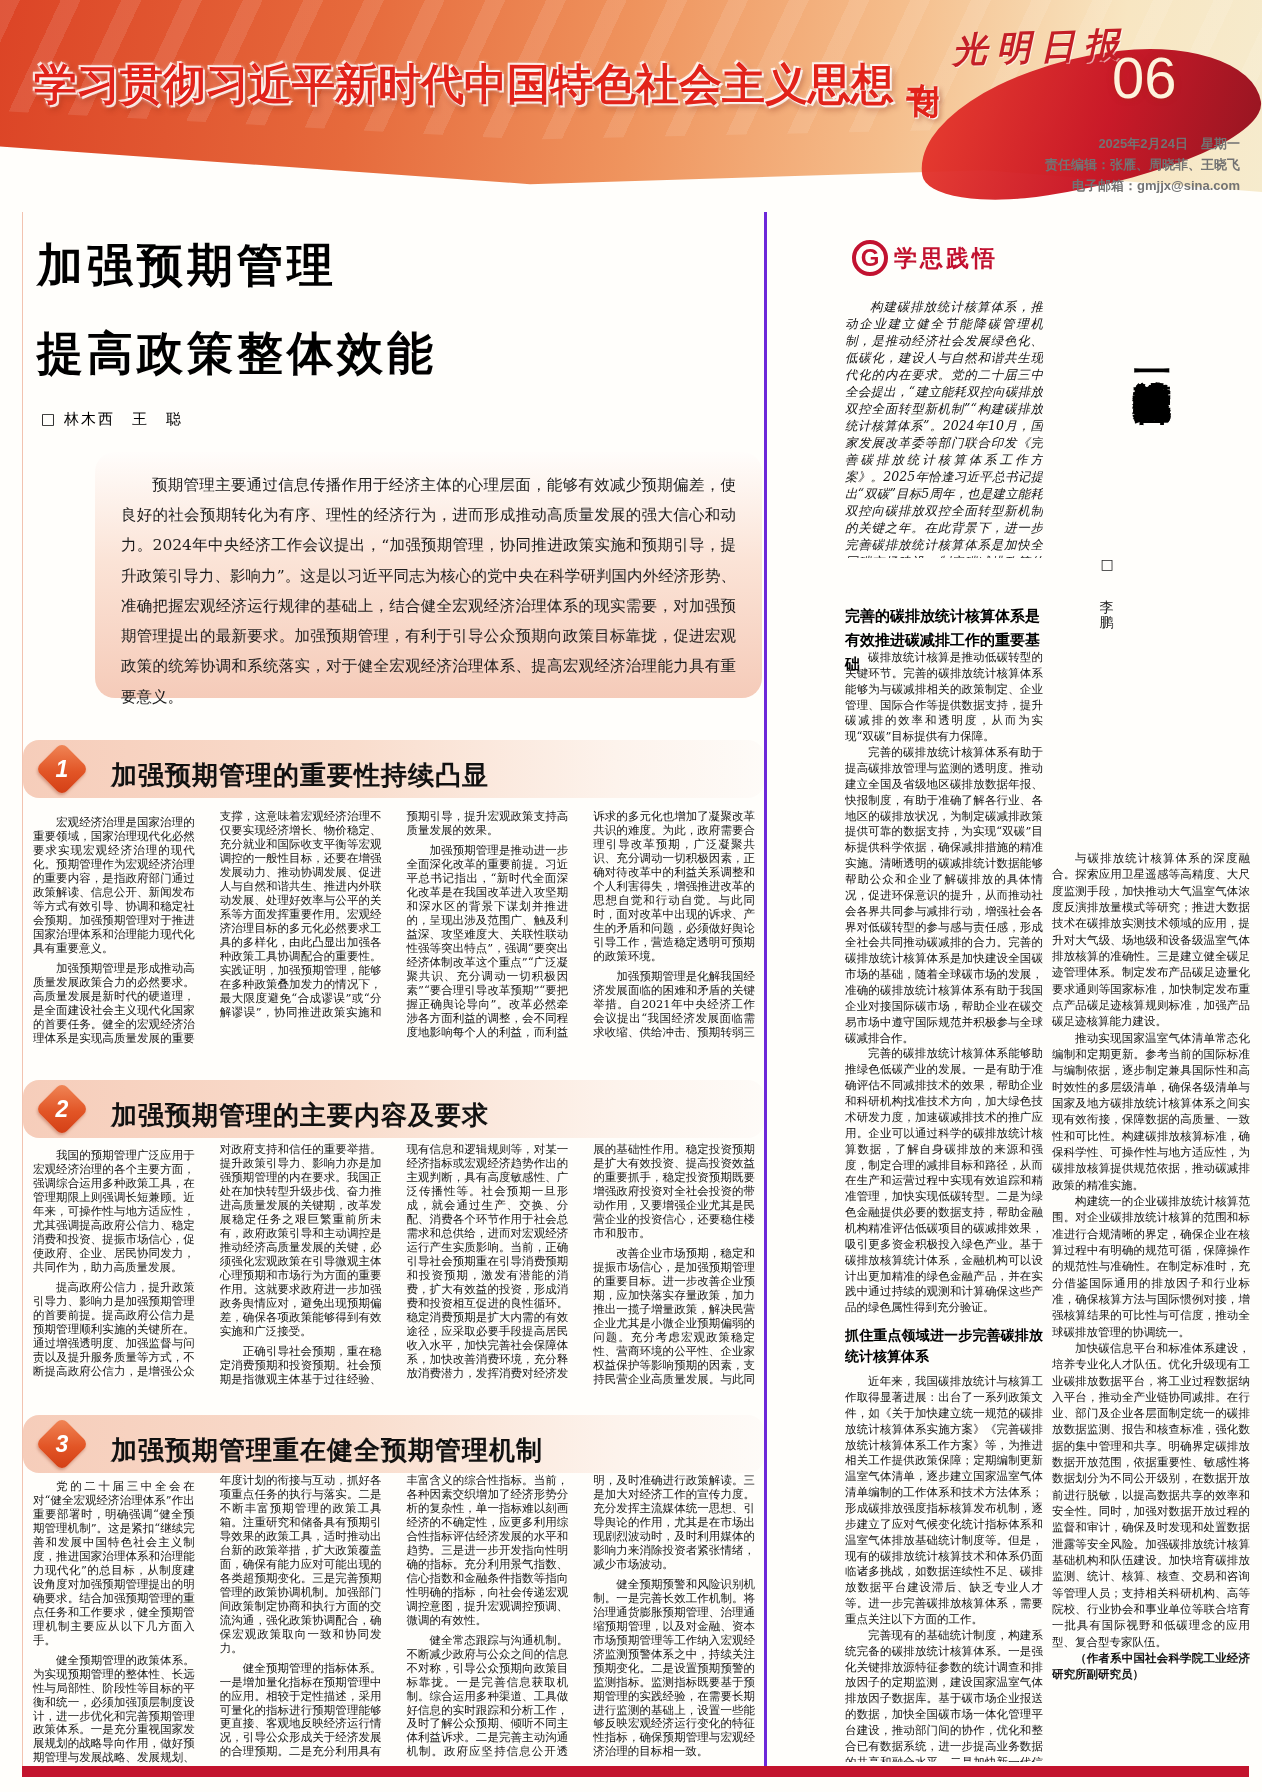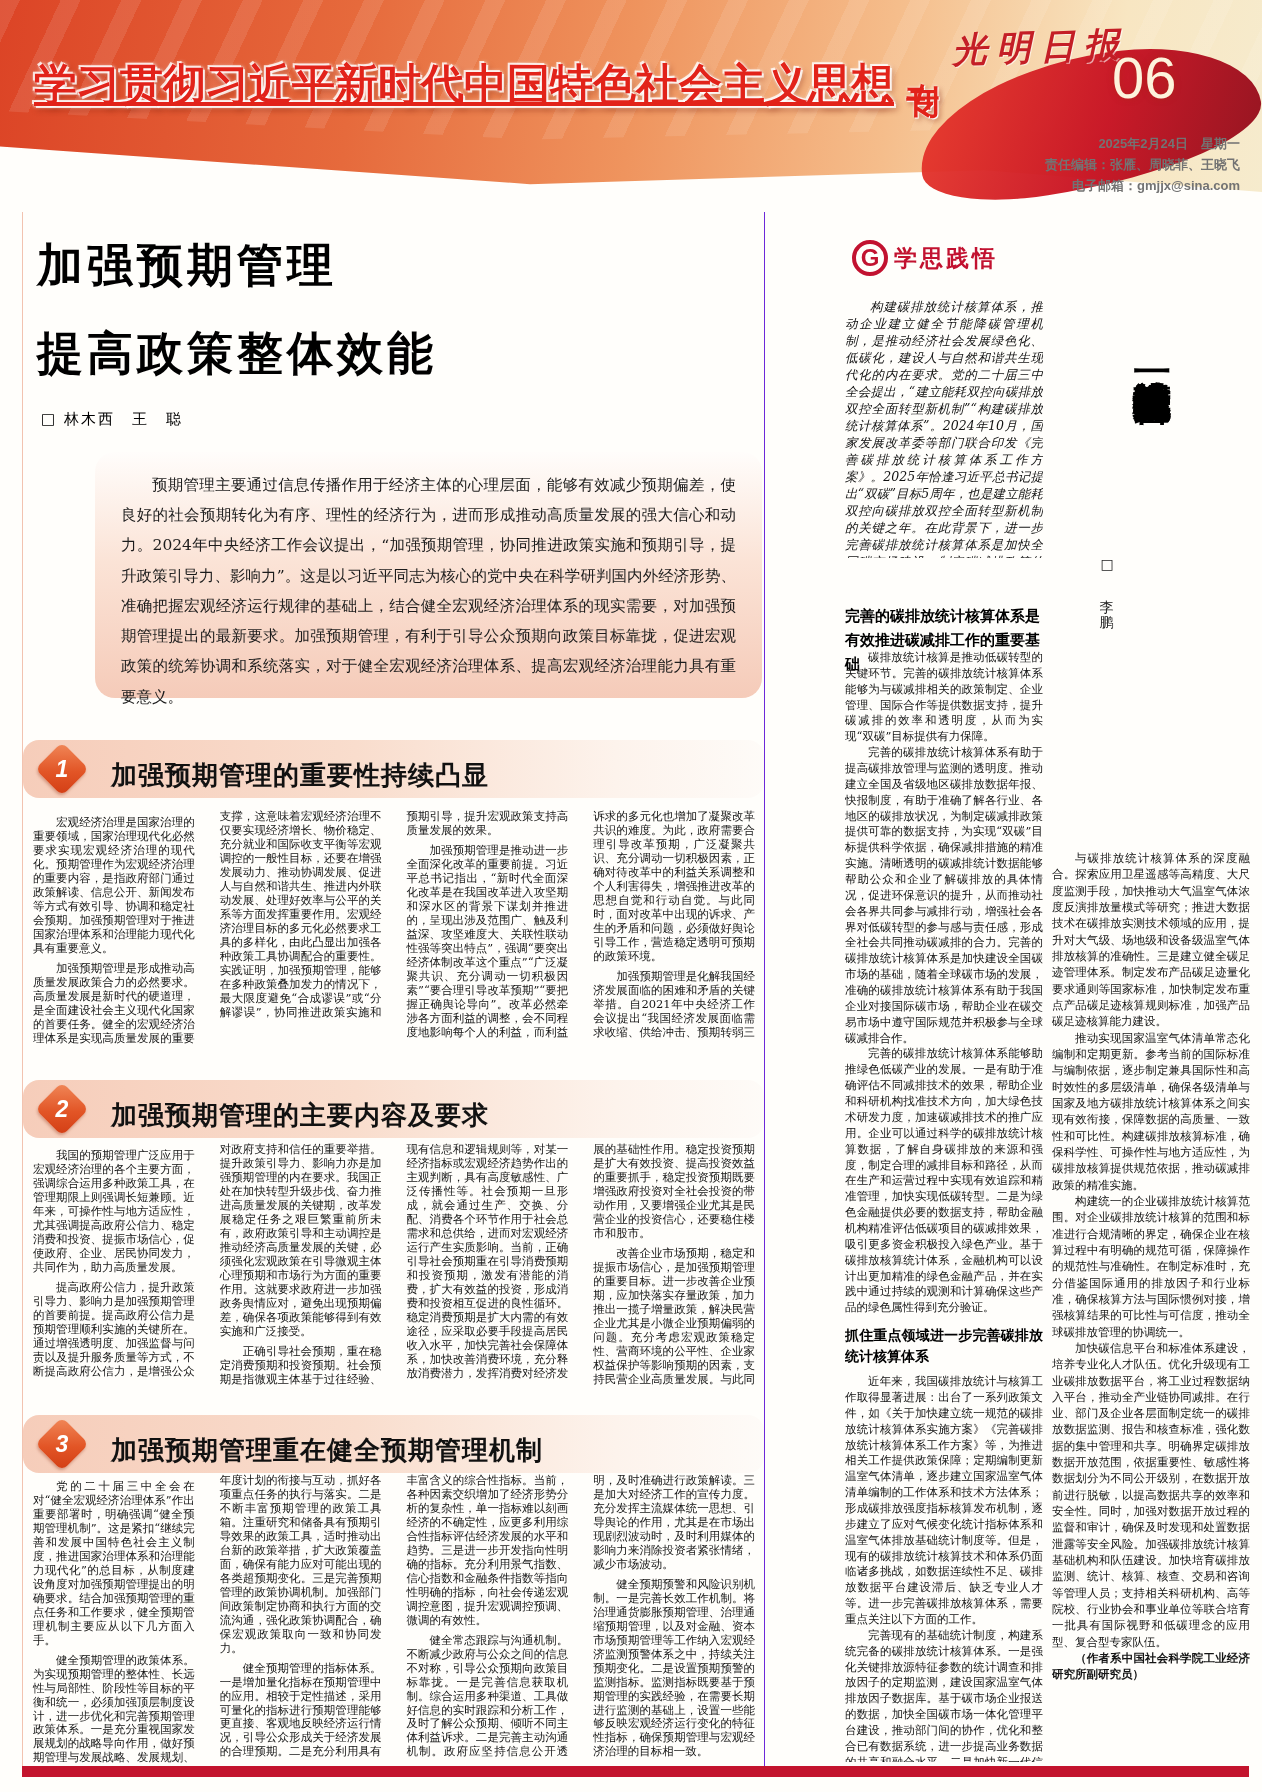--- a/index.html
+++ b/index.html
@@ -18,7 +18,7 @@
   .banner-title{position:absolute;left:34px;top:56px;width:880px;
     font-family:"Liberation Sans",sans-serif;font-weight:bold;font-size:43px;letter-spacing:0;
     color:#e2231a;white-space:nowrap;
-    text-shadow:0 0 2px #fff,0 0 4px #fff,2px 2px 0 #ffffffcc,-2px -2px 0 #ffffffcc,3px 4px 6px rgba(130,30,10,.45);text-decoration:underline;}
+    text-shadow:0 0 2px #fff,0 0 4px #fff,2px 2px 0 #ffffffcc,-2px -2px 0 #ffffffcc,3px 4px 6px rgba(130,30,10,.45);}
   .supplement{position:absolute;left:900px;top:56px;writing-mode:vertical-rl;
     font-family:"Liberation Sans",sans-serif;font-weight:bold;font-size:33px;color:#e2231a;
     text-shadow:0 0 3px #fff,1px 1px 0 #fff,3px 3px 5px rgba(130,30,10,.4);letter-spacing:4px;}

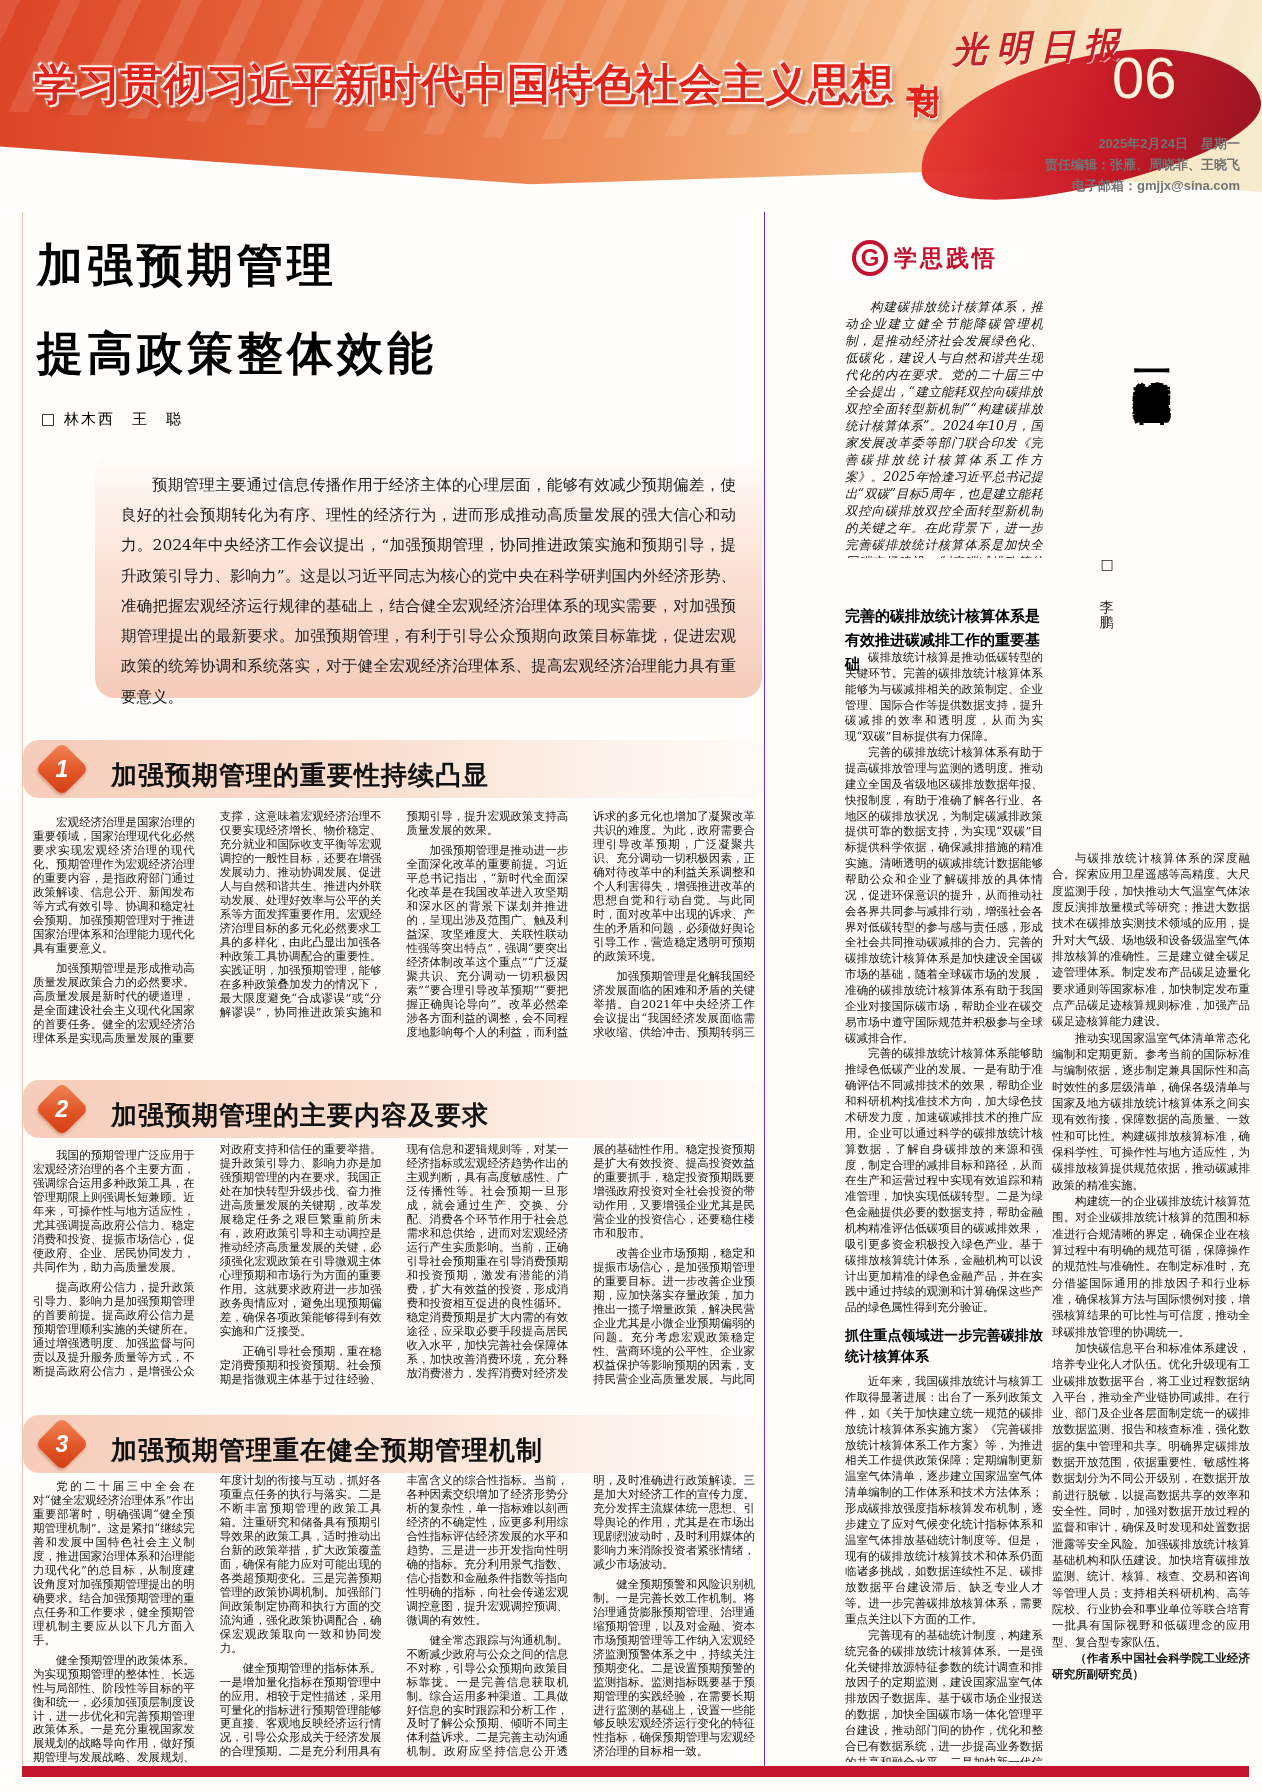--- a/index.html
+++ b/index.html
@@ -31,7 +31,7 @@
     font-family:"Liberation Sans",sans-serif;font-size:13px;font-weight:bold;color:#737373;line-height:1.6;}
   
   .article-left{position:absolute;left:22px;top:212px;width:741px;height:1554px;
-    border-left:1px solid #f2c3b0;border-right:1px solid #6d28d9;}
+    border-left:1px solid #f2c3b0;border-right:3px solid #6d28d9;}
   .hl{margin-left:14px;font-size:46px;font-weight:bold;letter-spacing:4px;line-height:1.0;color:#000;}
   .hl1{margin-top:30px;} .hl2{margin-top:42px;}
   .byline{margin:34px 0 0 18px;font-size:15px;color:#000000;letter-spacing:2px;}

